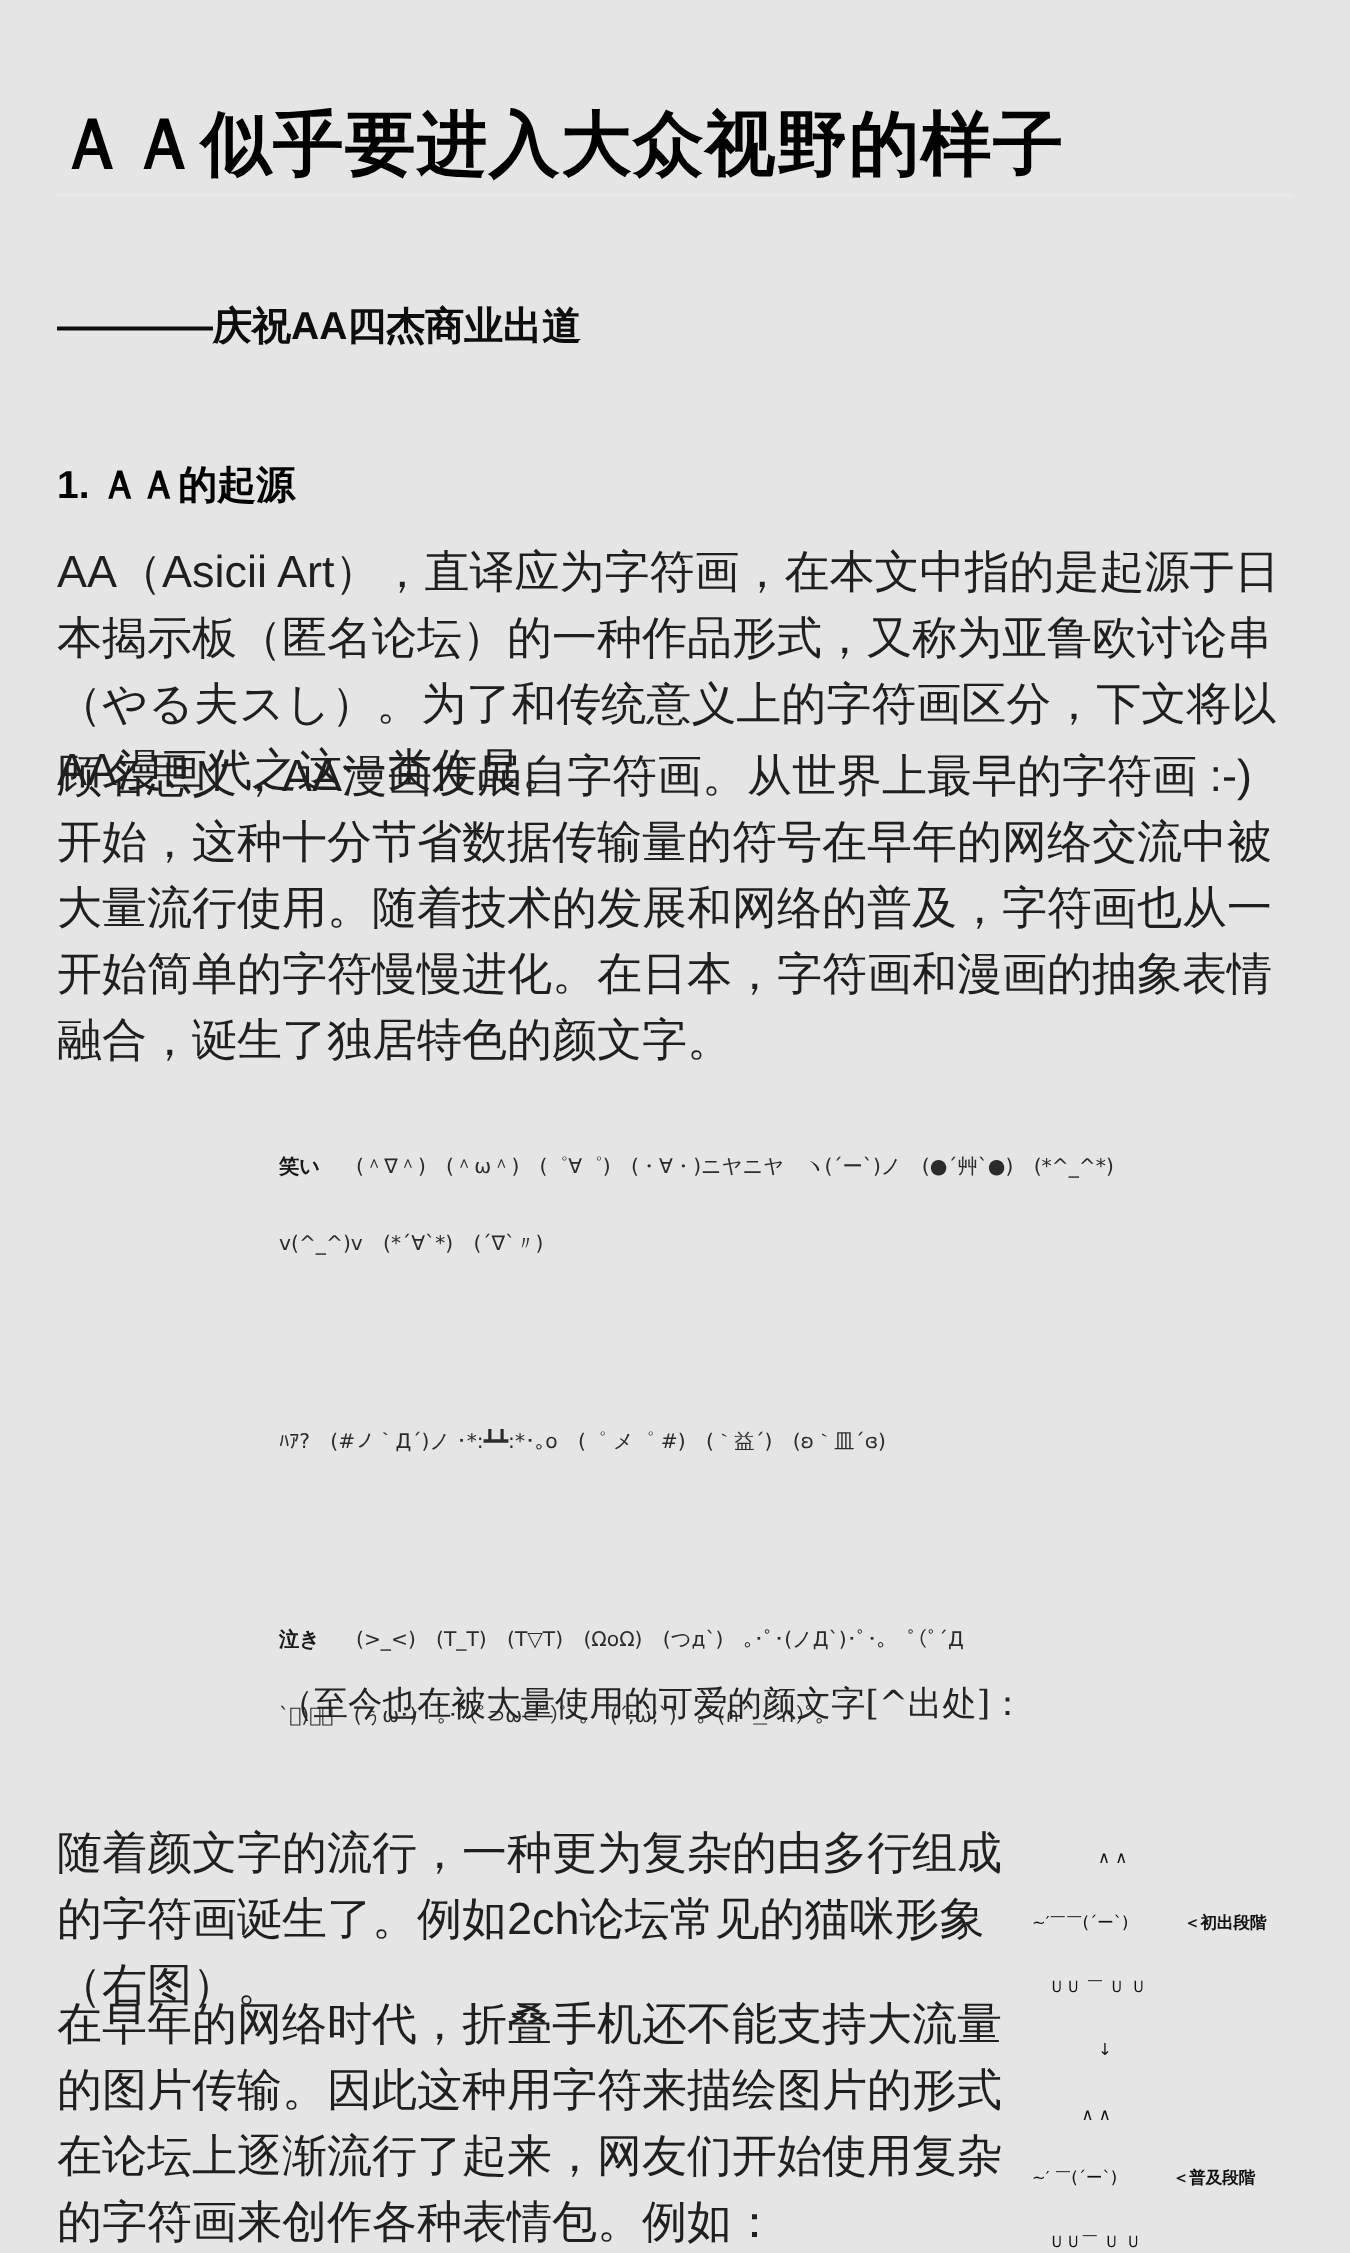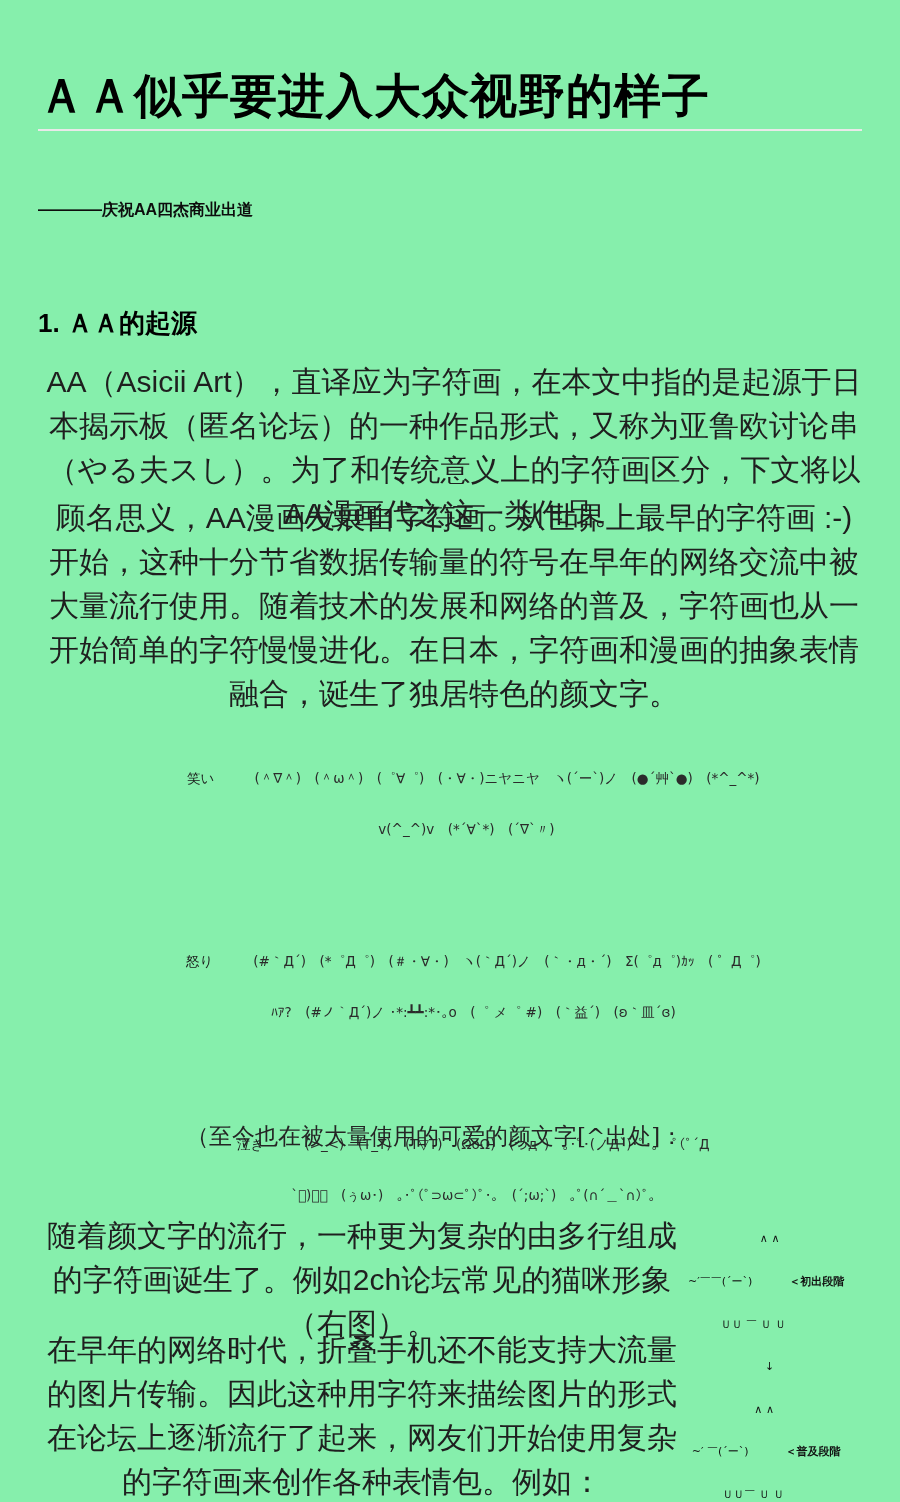--- a/index.html
+++ b/index.html
@@ -4,8 +4,8 @@
 <style>
   html,body{margin:0;padding:0;background:#ffffff;}
   .page{
-    position:relative;width:900px;height:1502px;background:#86efac;
-    font-family:"Liberation Sans",sans-serif;color:#1f1f1f;overflow:hidden;text-align:center;
+    position:relative;width:900px;height:1502px;background:#e5e5e5;
+    font-family:"Liberation Sans",sans-serif;color:#1f1f1f;overflow:hidden;
   }
   .title{
     position:absolute;left:38px;top:36px;font-size:47px;line-height:58px;

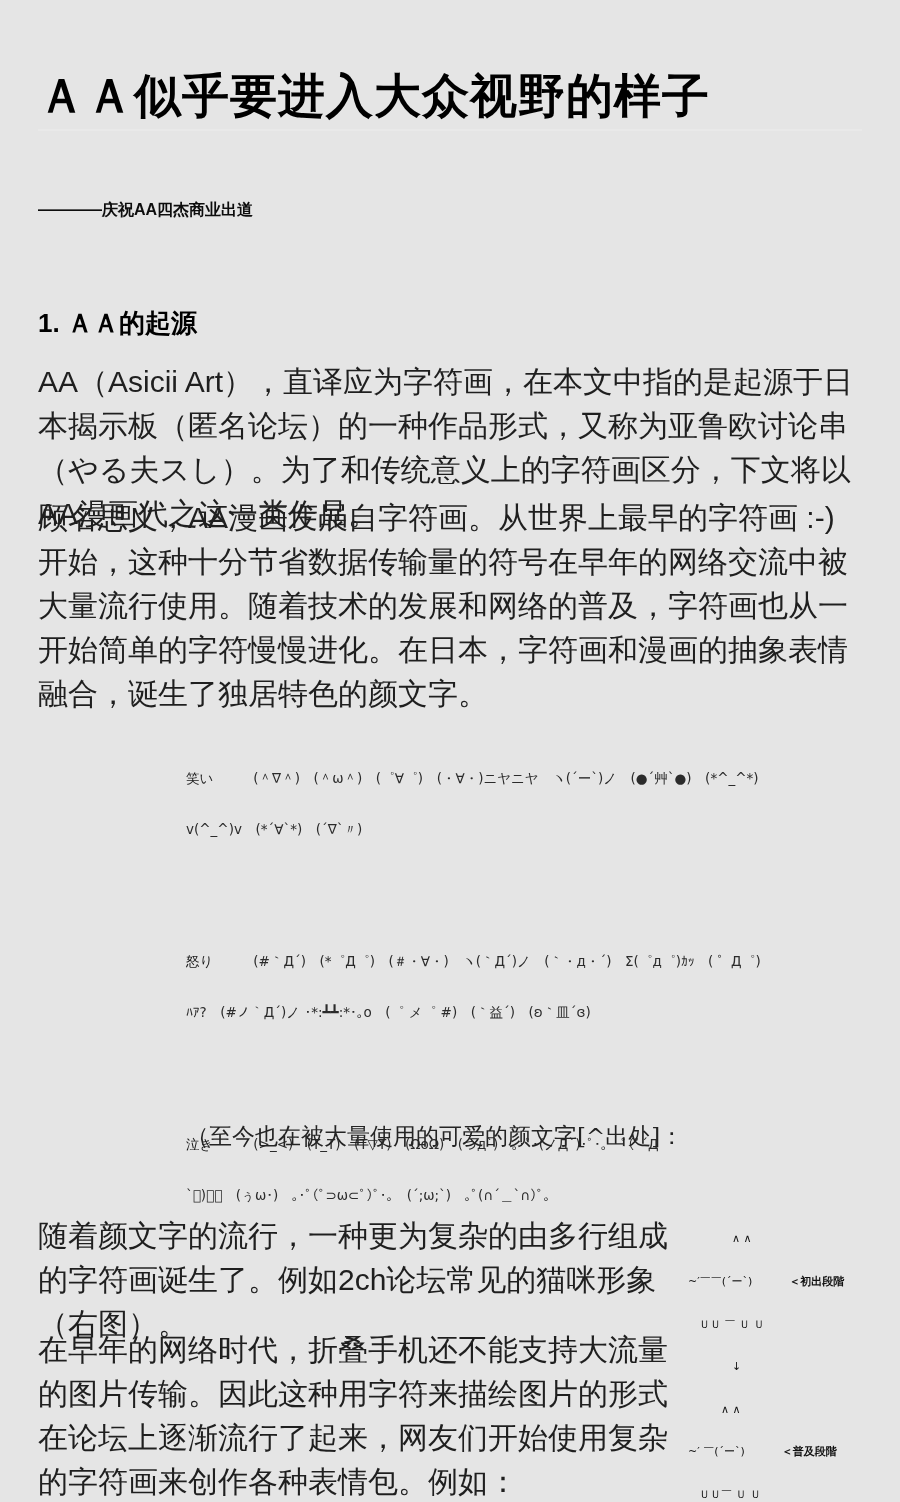--- a/index.html
+++ b/index.html
@@ -13,7 +13,7 @@
   }
   .divider{position:absolute;left:38px;top:129px;width:824px;height:2px;background:#e9e9e9;}
   .subtitle{
-    position:absolute;left:38px;top:200px;font-size:16px;font-weight:700;color:#0d0d0d;
+    position:absolute;left:38px;top:200px;font-size:26px;font-weight:700;color:#0d0d0d;
     white-space:nowrap;
   }
   .section-heading{

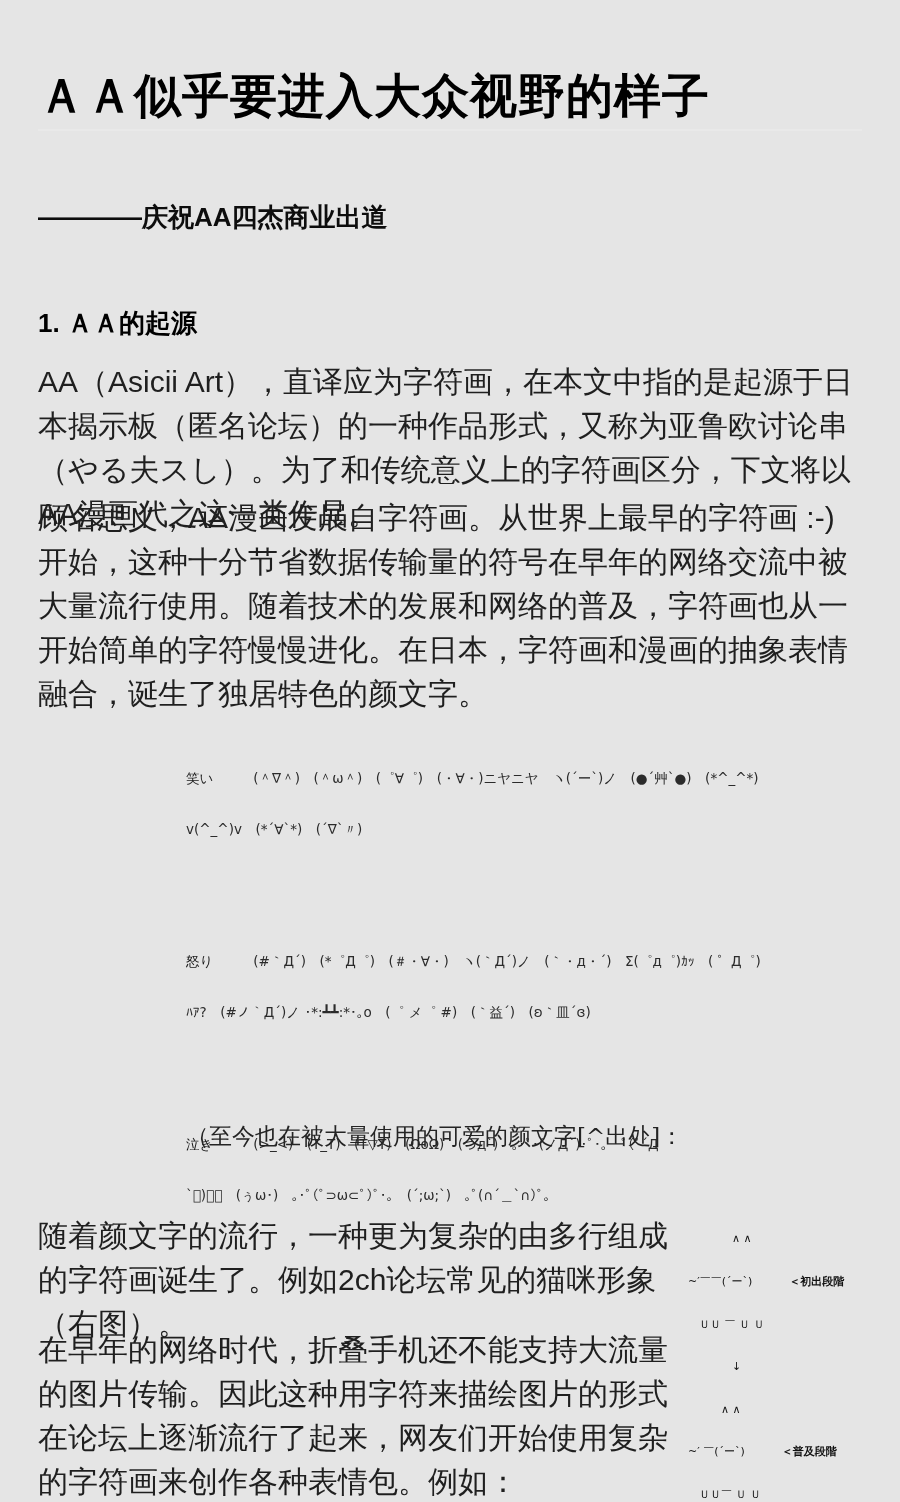--- a/index.html
+++ b/index.html
@@ -33,7 +33,7 @@
     color:#2b2b2b;white-space:pre;font-family:"DejaVu Sans",sans-serif;
   }
   .kao-cat{margin-bottom:13px;}
-  .kao-label{font-weight:400;margin-right:40px;color:#191919;}
+  .kao-label{font-weight:700;margin-right:24px;color:#191919;}
   .caption{
     position:absolute;left:186px;top:1116px;font-size:23px;line-height:40px;
     color:#242424;font-family:"DejaVu Serif",serif;white-space:nowrap;

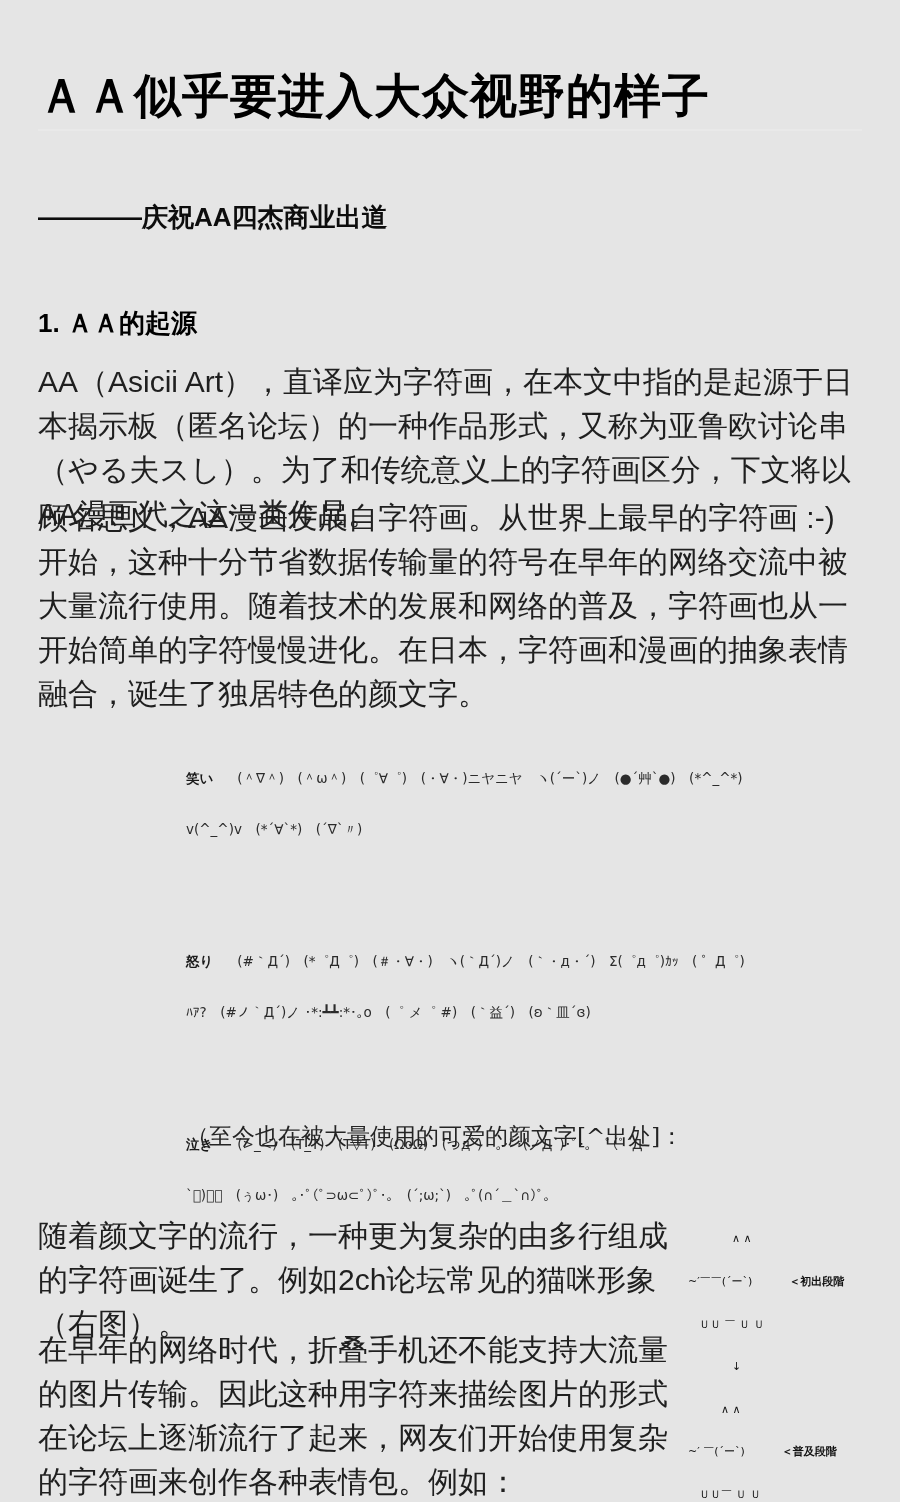--- a/index.html
+++ b/index.html
@@ -67,7 +67,6 @@
       <div>v(^_^)v　(*´∀`*)　(´∇`〃)ゝ</div>
     </div>
     <div class="kao-cat">
-      <div><span class="kao-label">怒り</span><span>(#｀Д´)　(*゜Д゜)　(＃・∀・)　ヽ(｀Д´)ノ　(｀・д・´)　Σ(゜д゜)ｶｯ　( ゜Д゜)</span></div>
       <div>ﾊｱ?　(#ノ｀Д´)ノ ･*:┻┻:*･｡o　(゜ メ゜ #)　(｀益´)　(ʚ｀皿´ɞ)</div>
     </div>
     <div class="kao-cat">

